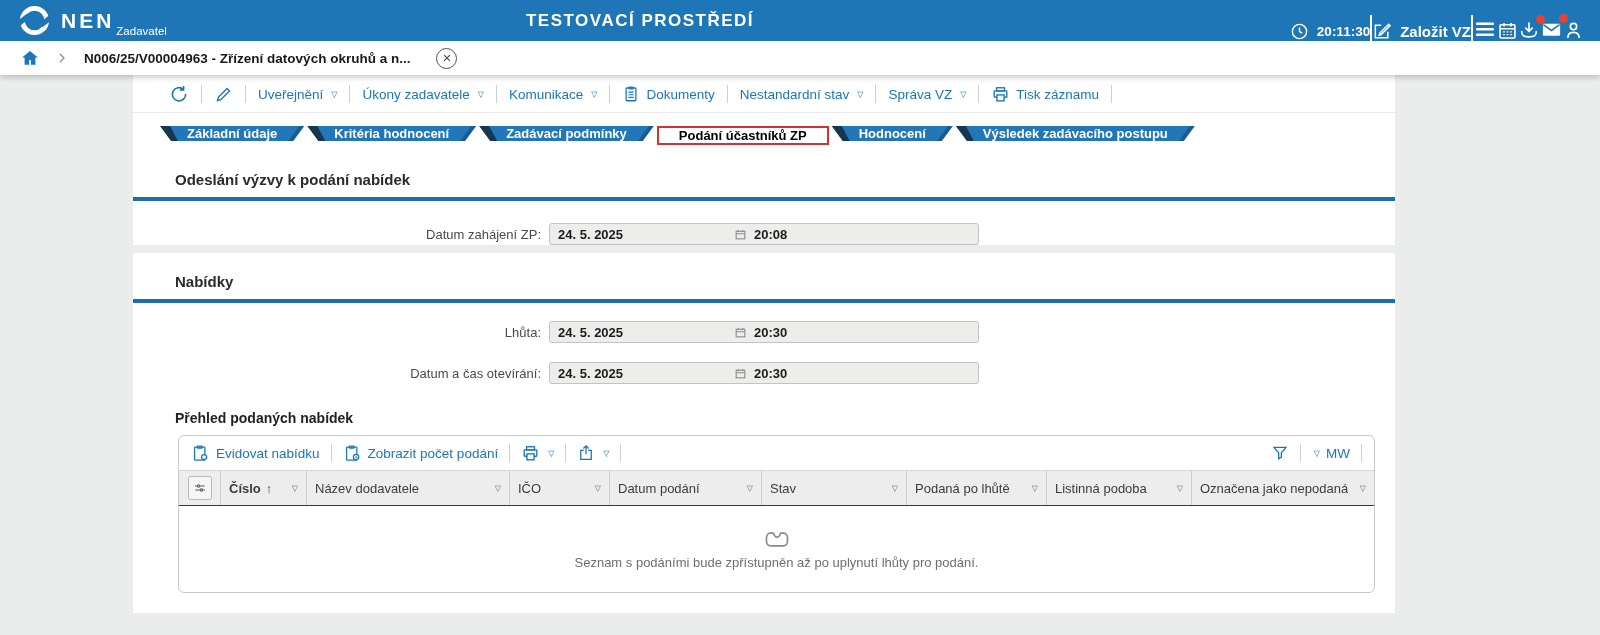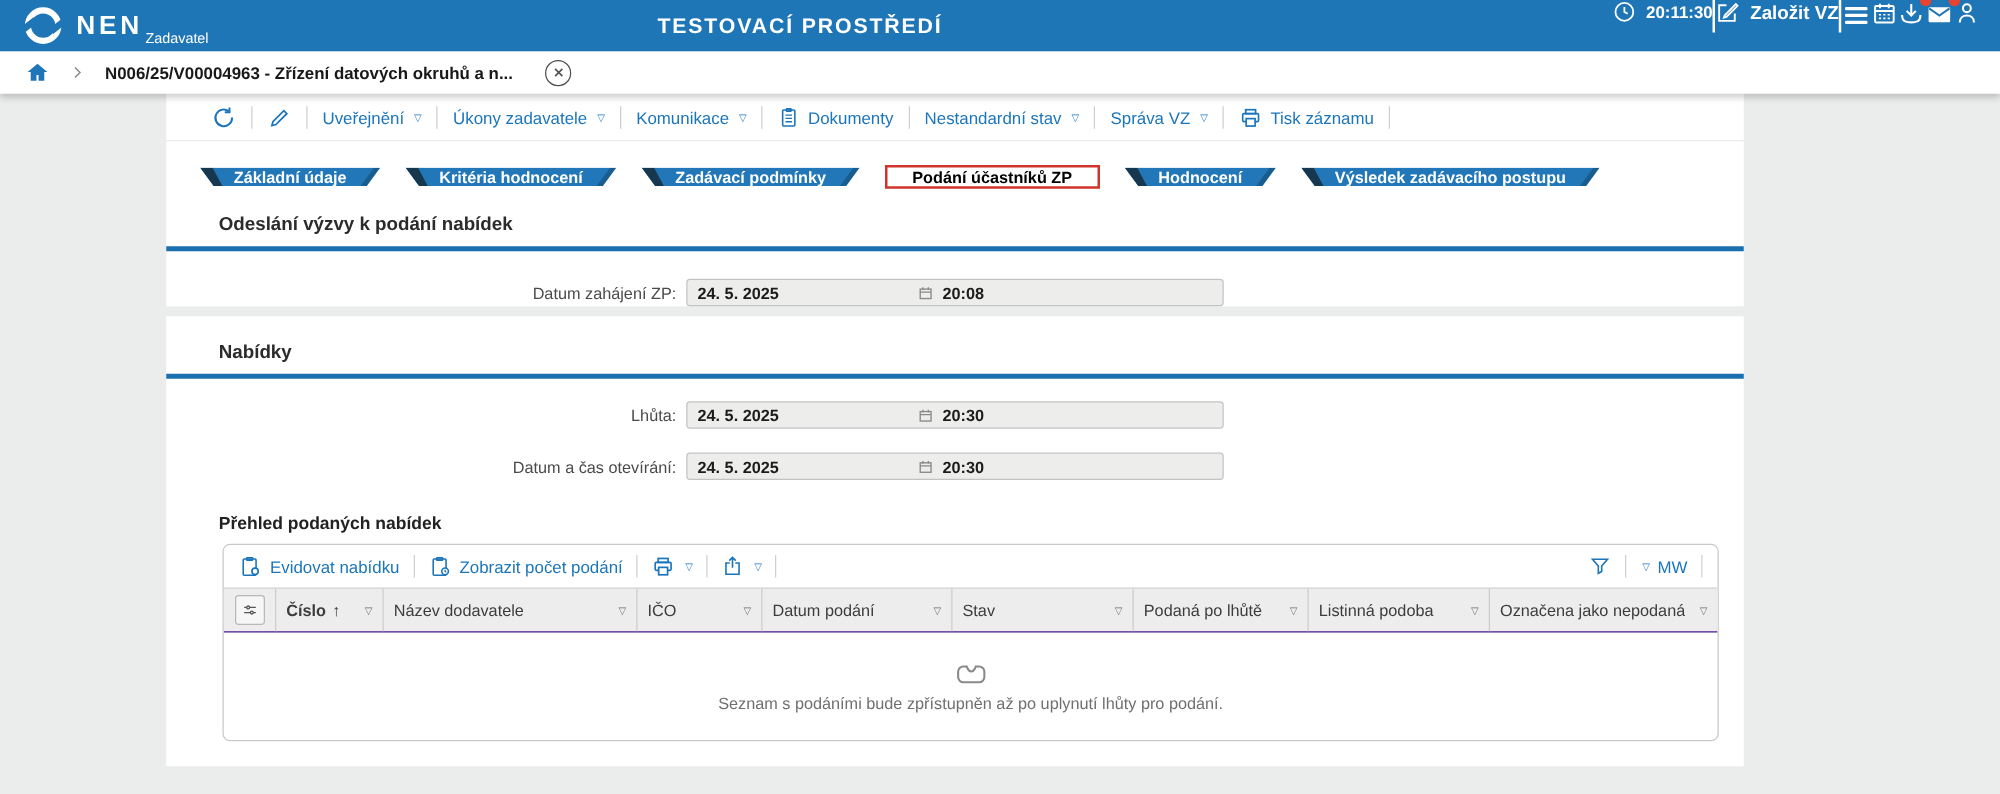--- a/index.html
+++ b/index.html
@@ -13,7 +13,7 @@
   .brand-name { font-size:21px; font-weight:bold; letter-spacing:3px; line-height:20px; }
   .brand-sub { font-size:11.5px; margin-left:2px; margin-bottom:-6px; }
   .env-title { position:absolute; left:640px; top:50%; transform:translate(-50%,-50%); color:#fff; font-weight:bold; font-size:17px; letter-spacing:1.5px; white-space:nowrap; }
-  .top-right { position:absolute; right:16px; top:0; height:100%; display:flex; align-items:flex-start; color:#fff; }
+  .top-right { position:absolute; right:16px; top:0; height:100%; display:flex; align-items:flex-end; color:#fff; }
   .tr-group { display:flex; align-items:center; gap:8px; cursor:pointer; }
   .tr-time { font-size:13.5px; font-weight:bold; }
   .tr-newvz { font-size:15px; font-weight:bold; }

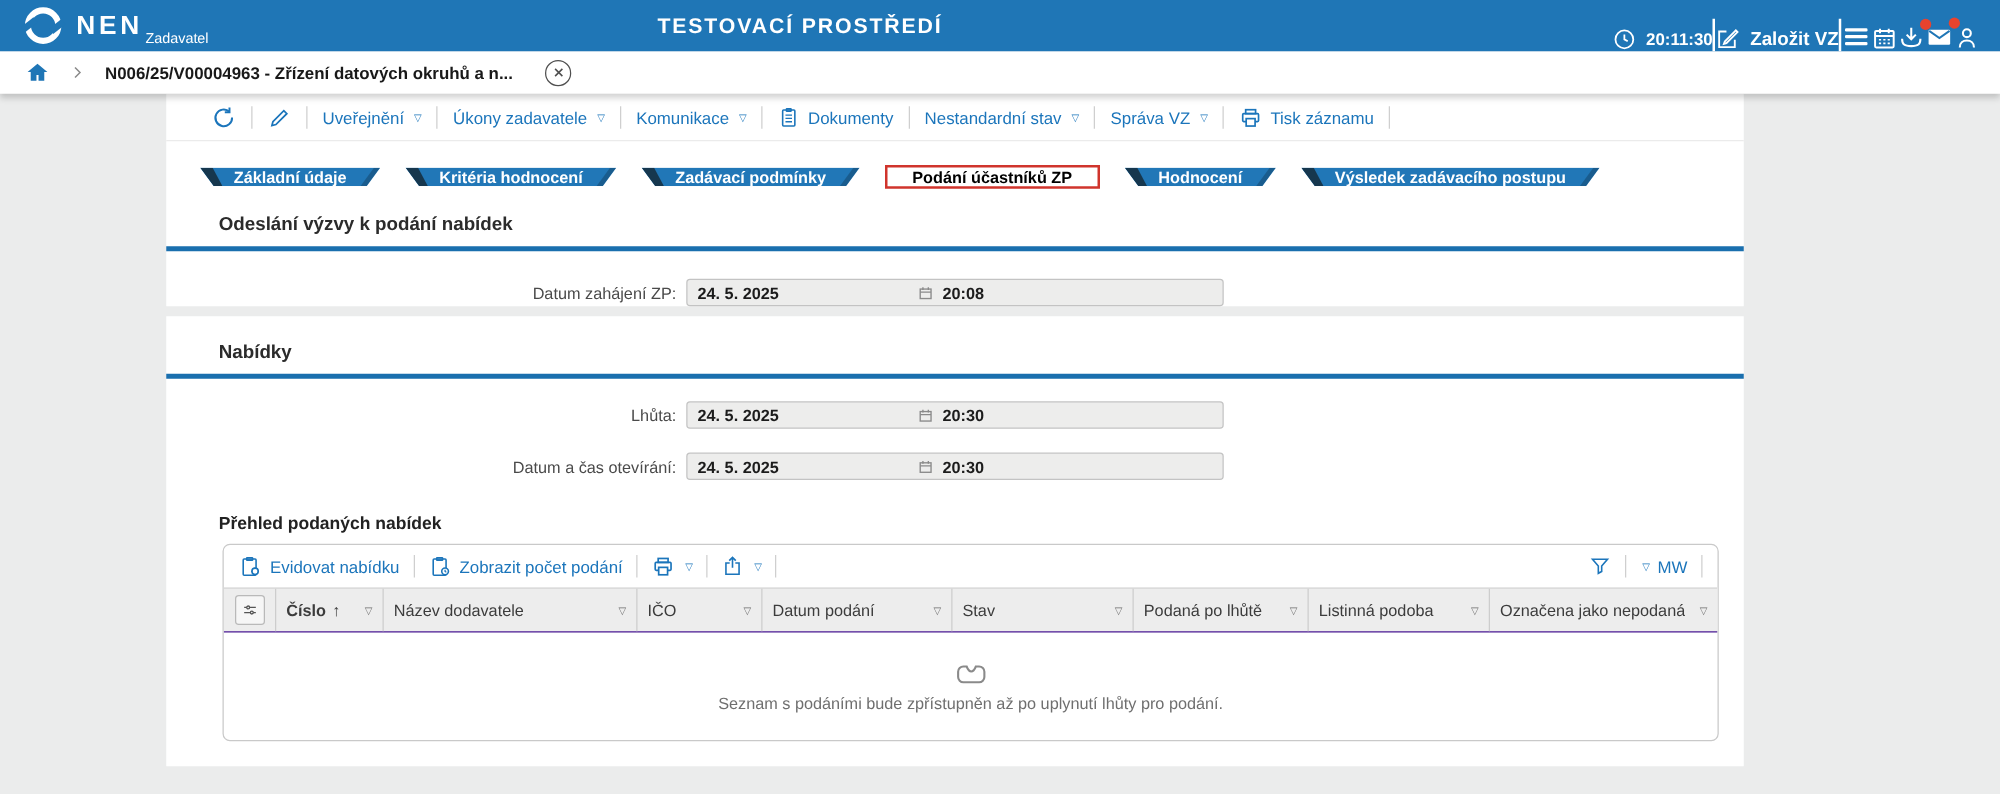--- a/index.html
+++ b/index.html
@@ -40,7 +40,7 @@
   .dd { font-size:8px; color:#1b75bb; margin-left:2px; }
 
   
-  .tabs { display:flex; gap:20px; margin:13px 0 0 27px; align-items:center; height:31px; }
+  .tabs { display:flex; gap:3px; margin:13px 0 0 27px; align-items:flex-start; height:31px; }
   .tab { position:relative; background:#2177b7; color:#fff; font-size:13px; font-weight:bold; display:flex; align-items:center; padding:0 27px; cursor:pointer; clip-path:polygon(0 0, 100% 0, calc(100% - 11px) 100%, 11px 100%); white-space:nowrap; }
   .tab::before { content:""; position:absolute; left:0; top:0; bottom:0; width:24px; background:#16374e; clip-path:polygon(0 0, 10px 0, 18px 100%, 11px 100%); }
   .tab::after { content:""; position:absolute; right:0; top:0; bottom:0; width:24px; background:rgba(0,0,0,0.22); clip-path:polygon(100% 0, calc(100% - 5px) 0, calc(100% - 16px) 100%, calc(100% - 11px) 100%); }

